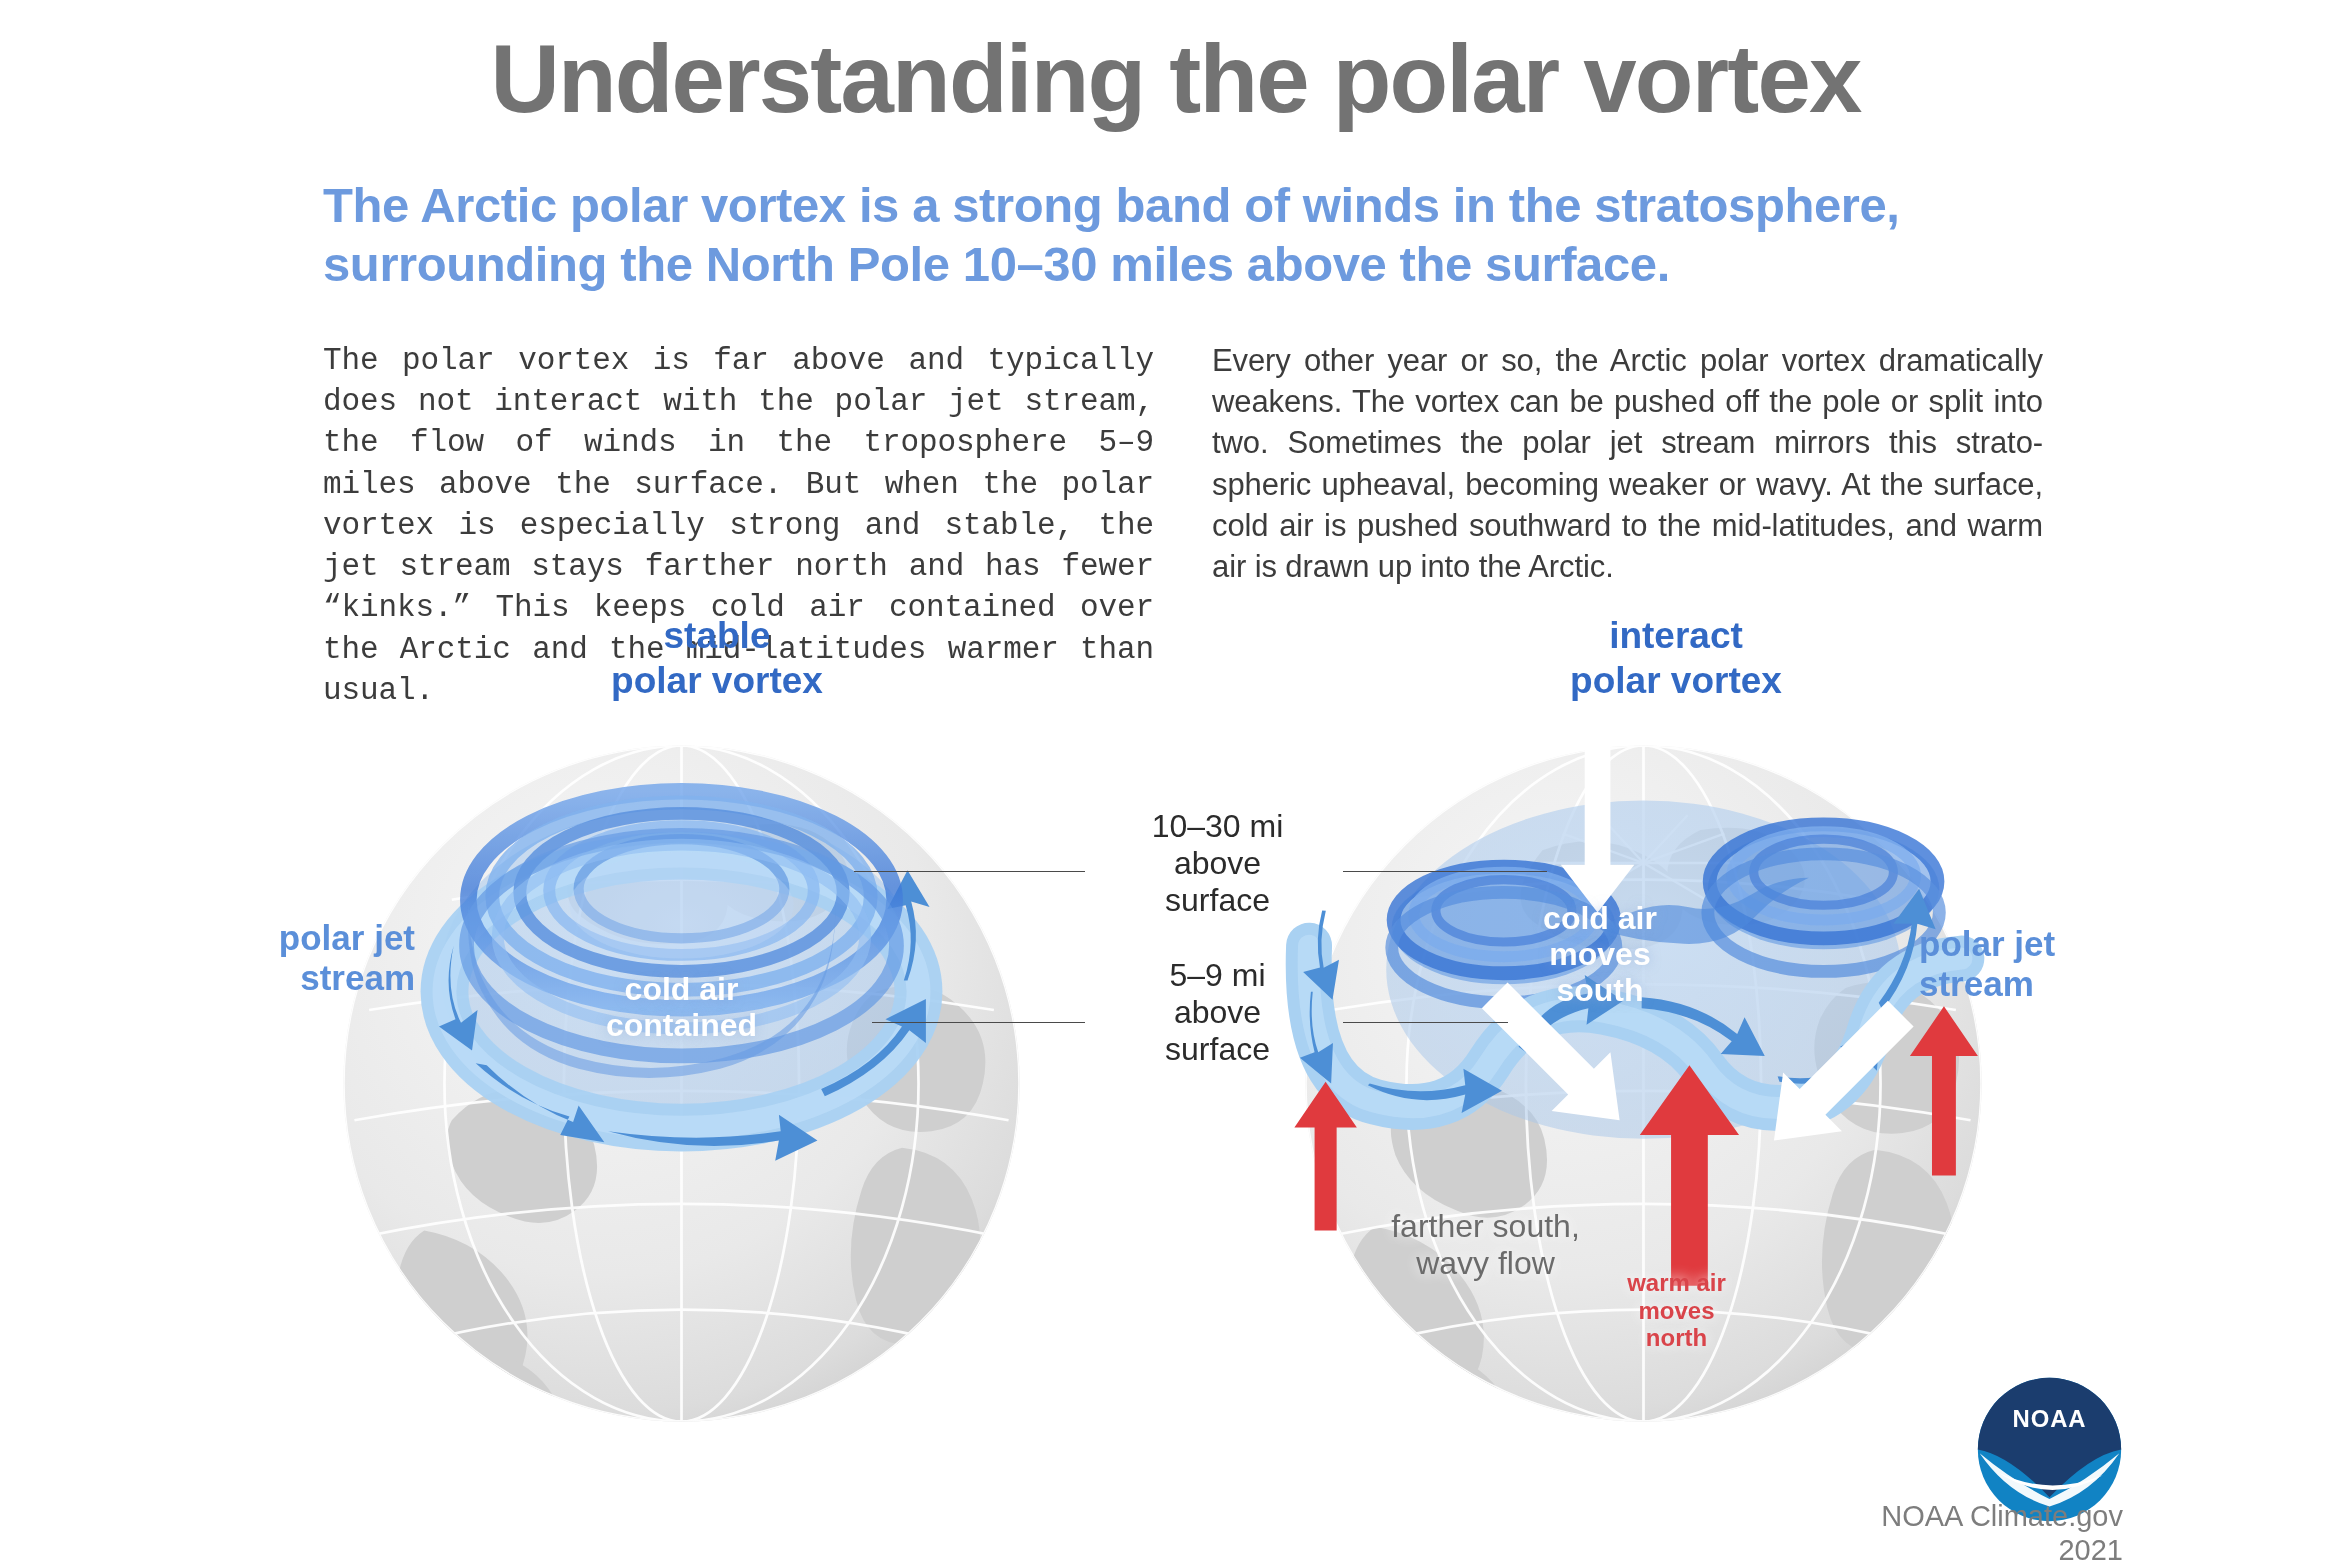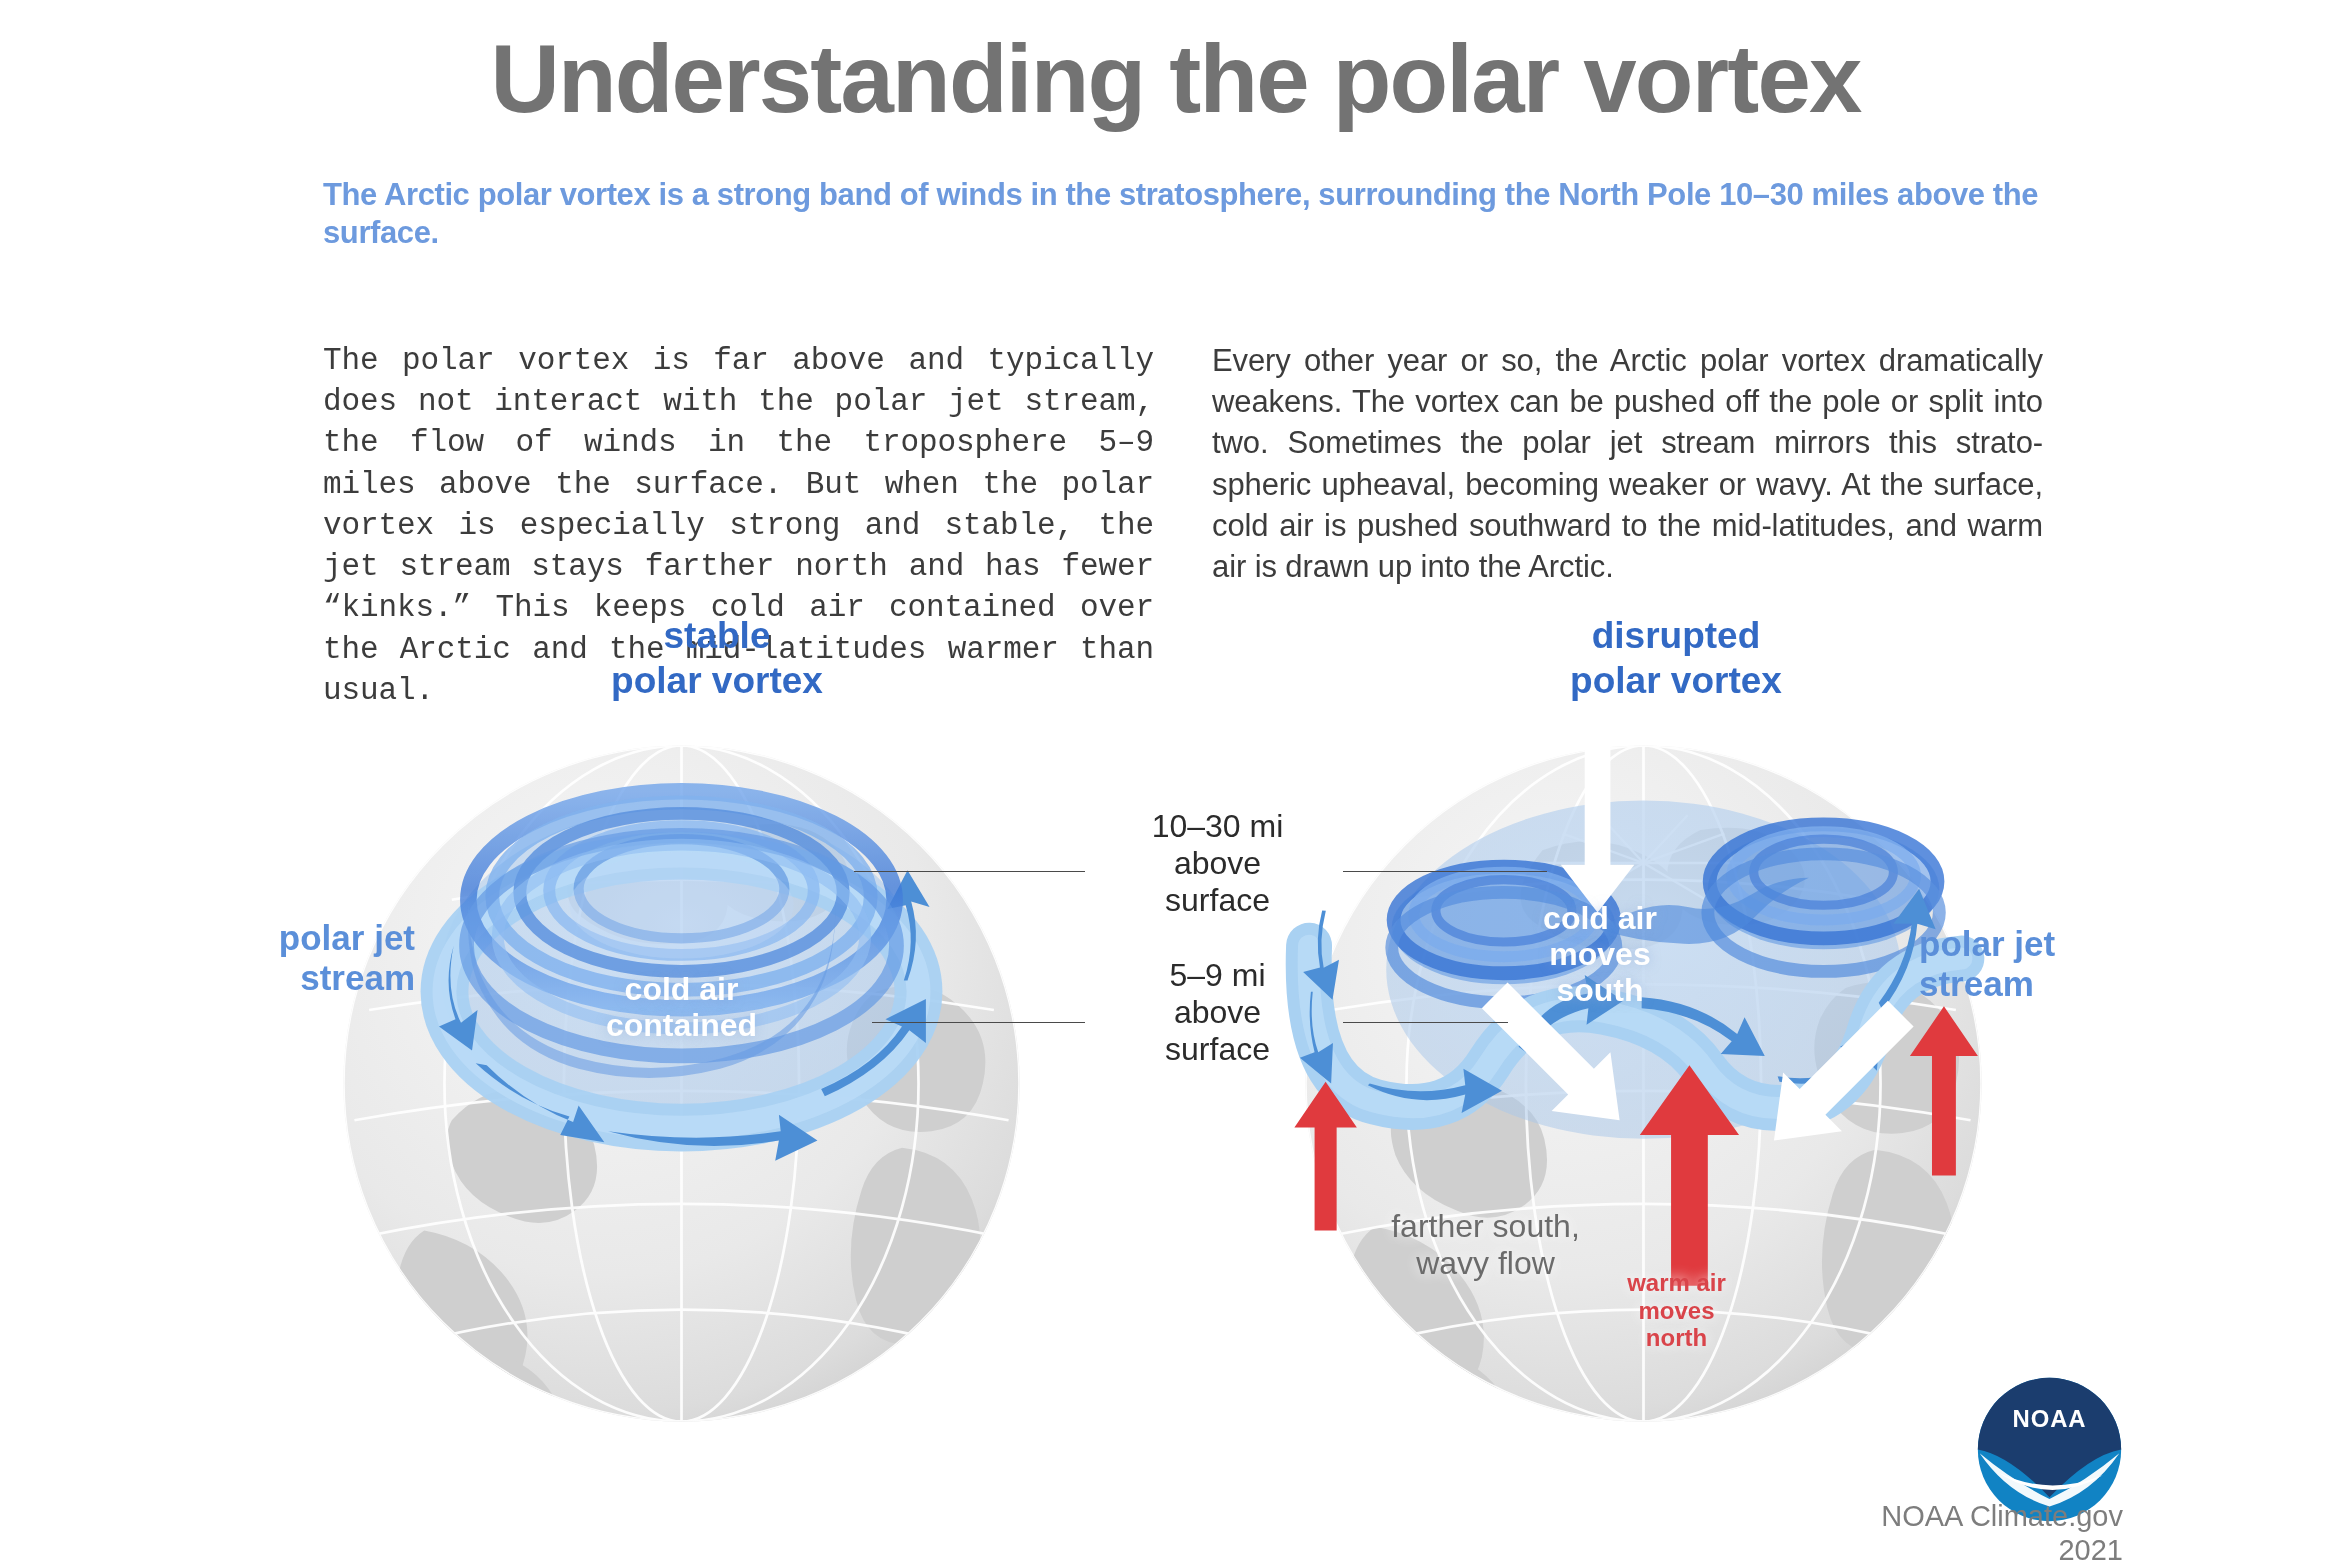--- a/index.html
+++ b/index.html
@@ -18,7 +18,7 @@
   }
   #subtitle{
     left:323px;top:176px;width:1800px;
-    font-size:31px;font-weight:bold;line-height:1.21;
+    font-size:49px;font-weight:bold;line-height:1.21;
     color:#6d9ade;letter-spacing:-0.4px;
   }
 

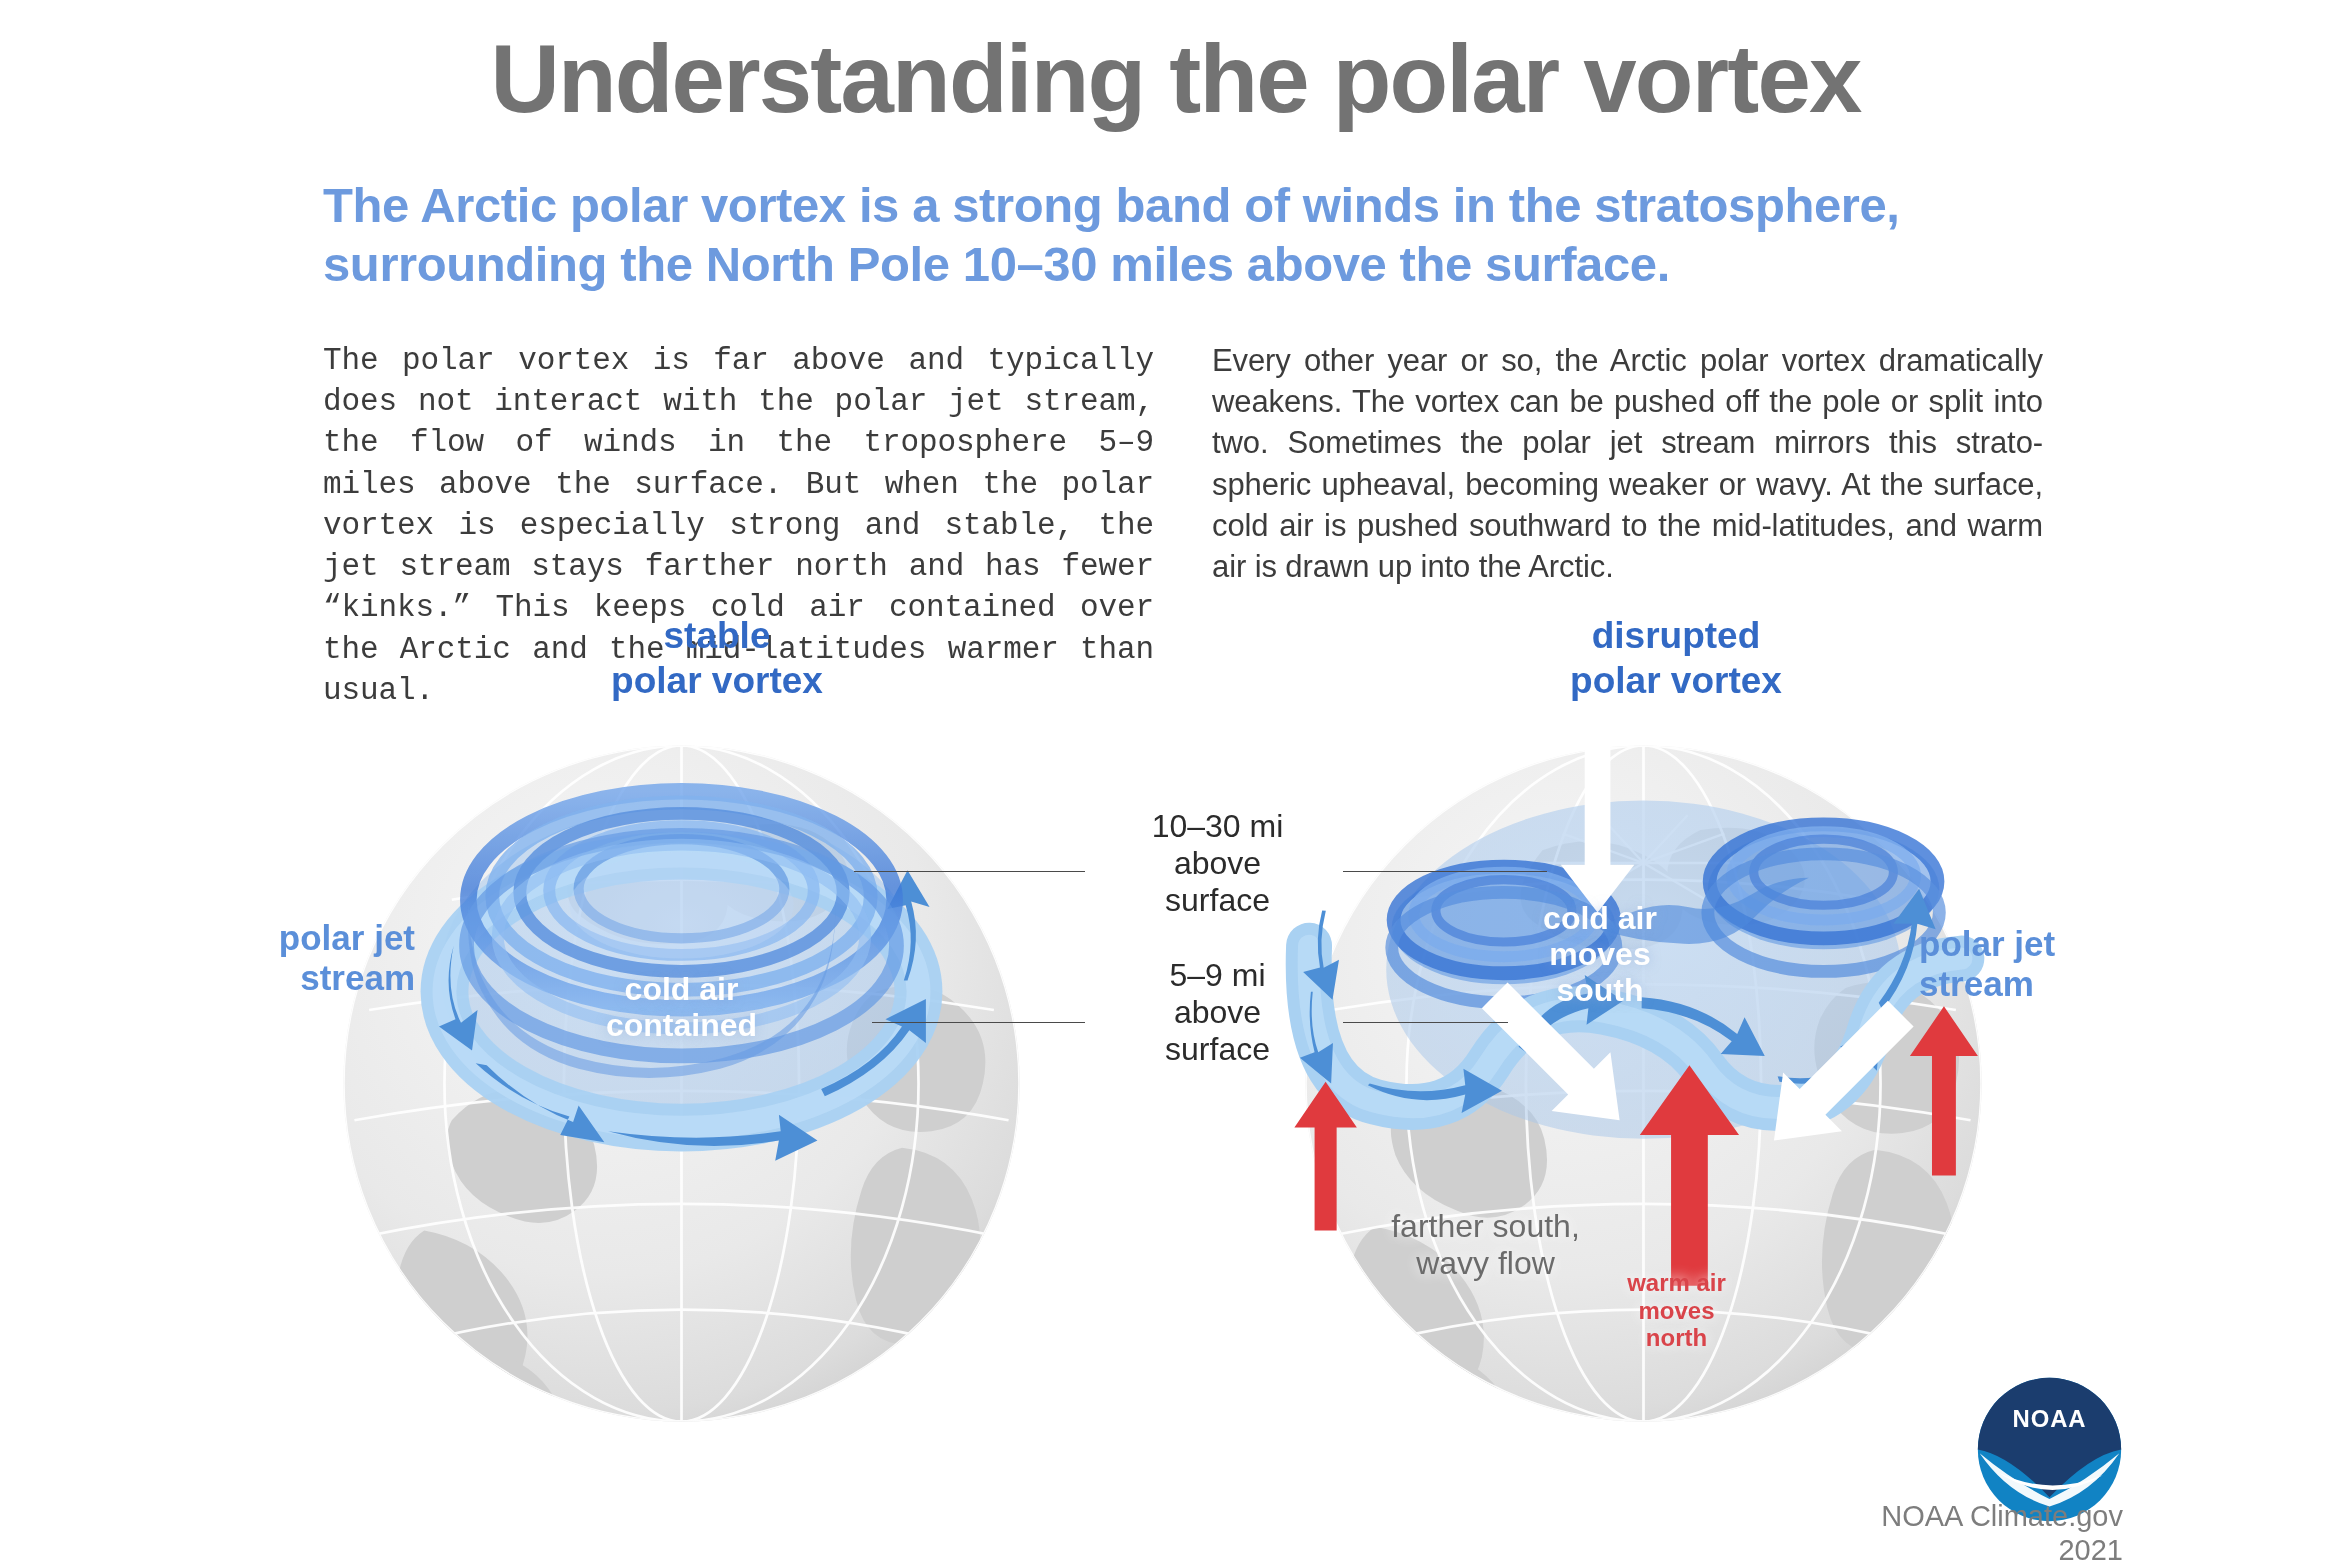--- a/index.html
+++ b/index.html
@@ -94,7 +94,7 @@
   <div>polar vortex</div>
 </div>
 <div class="abs panel-head" id="head-right">
-  <div>disrupted</div>
+  <div>interact</div>
   <div>polar vortex</div>
 </div>
 

